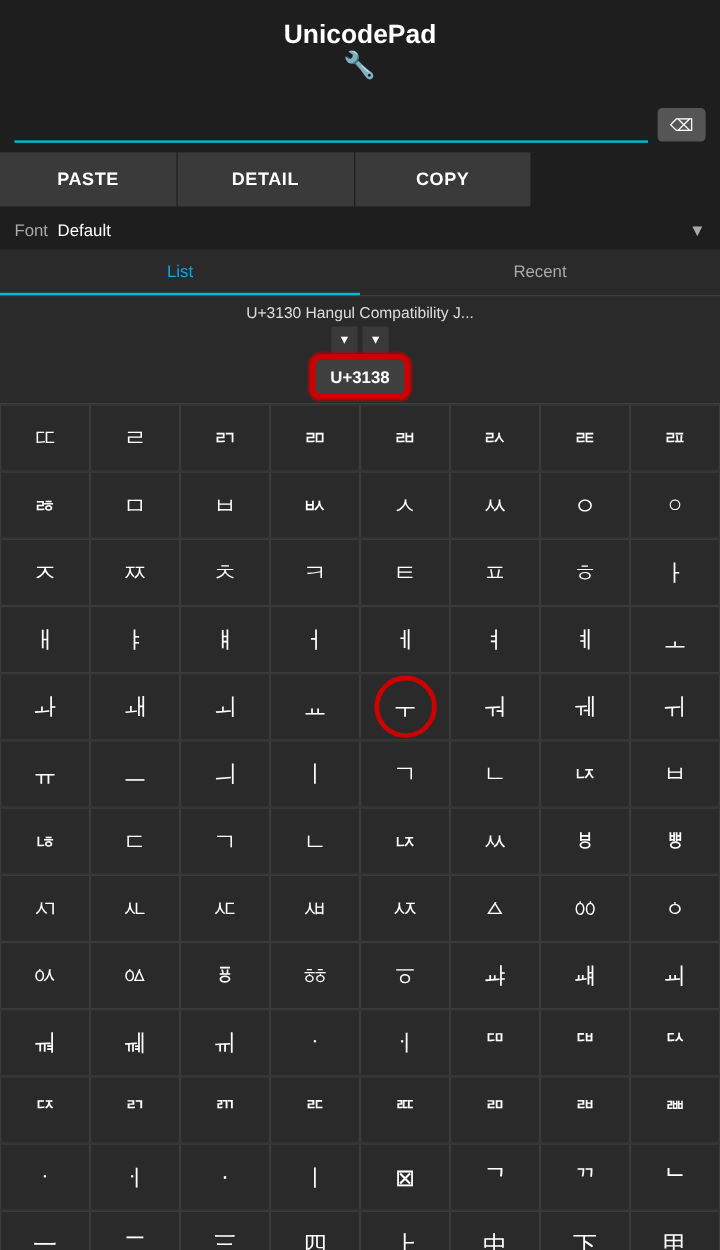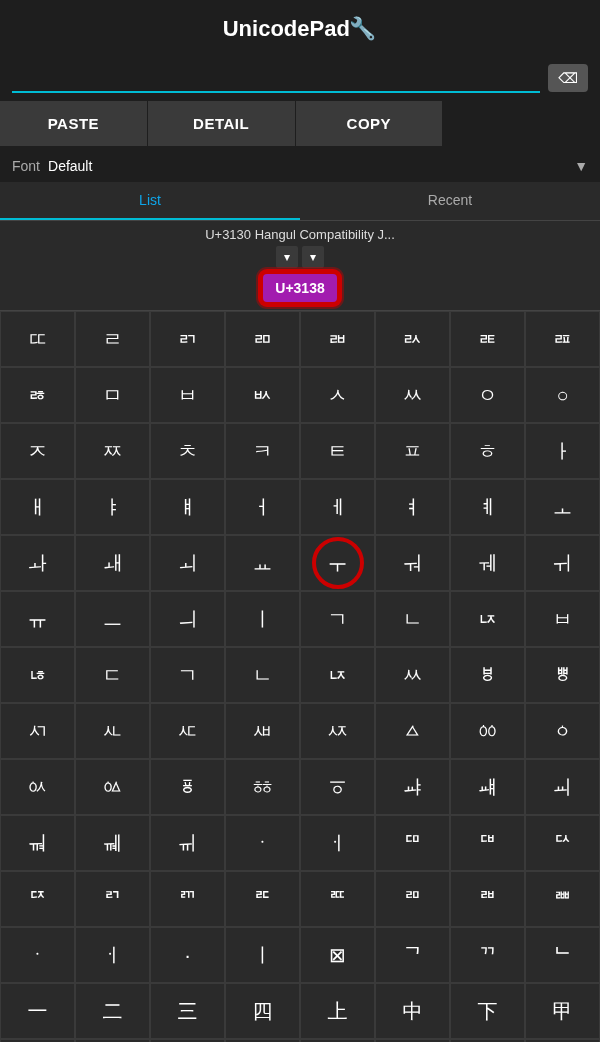--- a/index.html
+++ b/index.html
@@ -17,8 +17,9 @@
       background: #1e1e1e;
       padding: 16px 16px 12px 16px;
       display: flex;
-      justify-content: center;
-      align-items: center;
+      justify-content: flex-end;
+      align-items: center;
+      flex-direction: column;
     }
     .app-title {
       font-size: 22px;

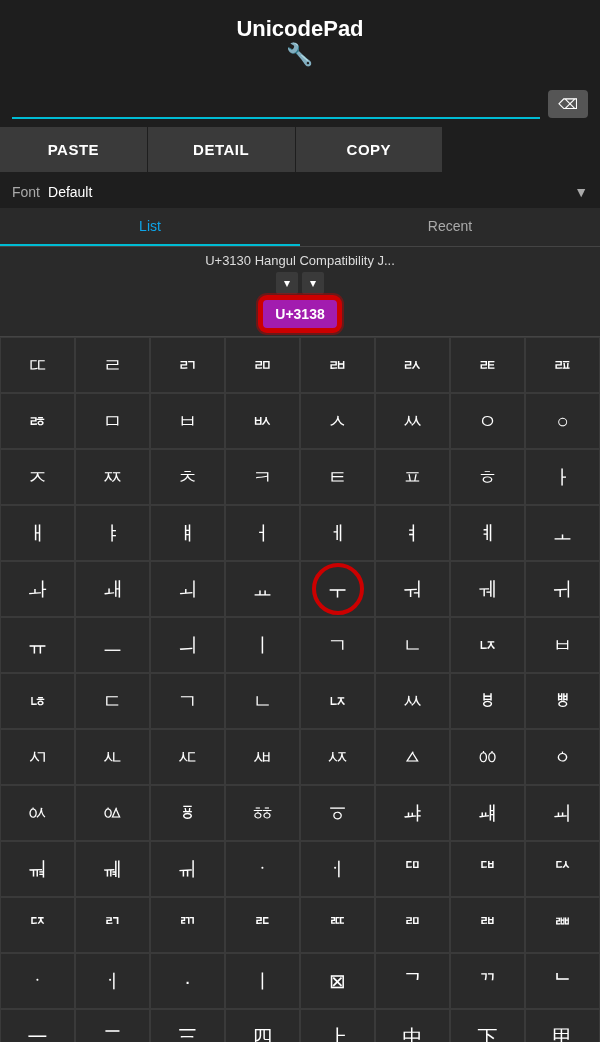--- a/index.html
+++ b/index.html
@@ -156,7 +156,7 @@
       border-radius: 2px;
     }
     .unicode-code-badge {
-      background: #a21caf;
+      background: #404040;
       color: #ffffff;
       font-size: 14px;
       font-weight: bold;

